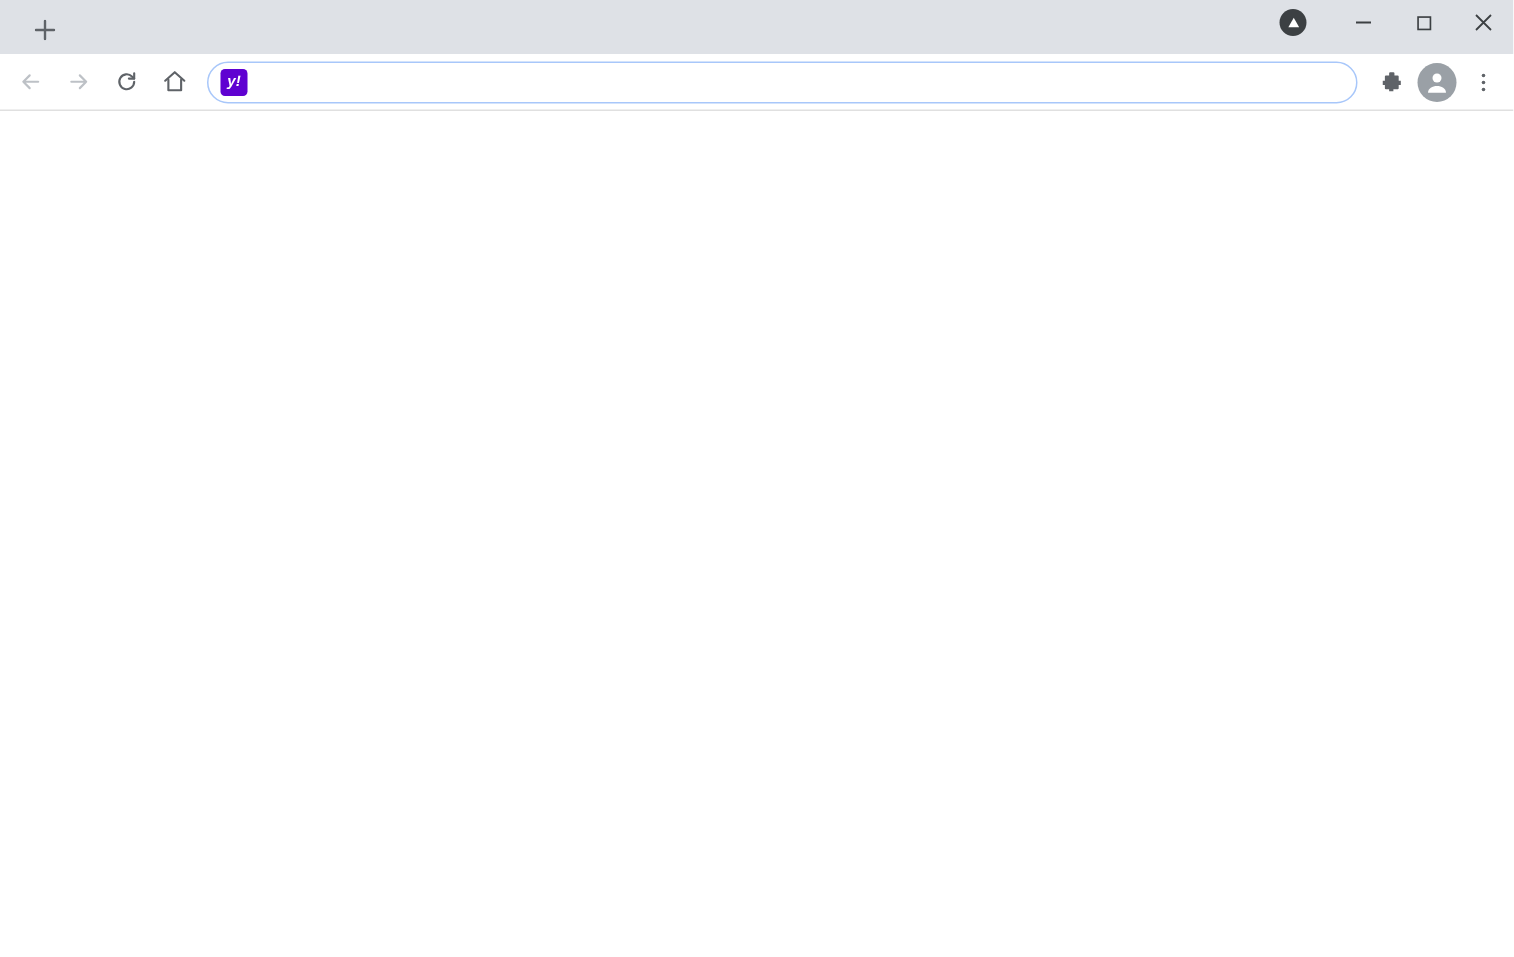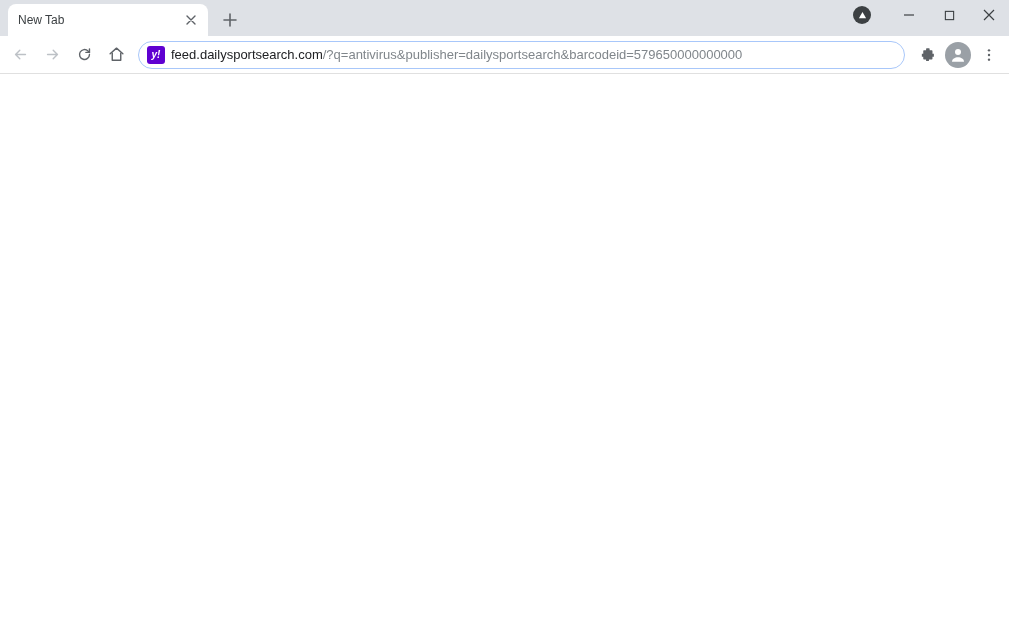--- a/index.html
+++ b/index.html
@@ -191,14 +191,6 @@
 <body>
 
 <div class="tab-strip">
-  <div class="tab">
-    <span class="tab-title">New Tab</span>
-    <span class="close-x">
-      <svg width="10" height="10" viewBox="0 0 10 10">
-          <path d="M1 1 L9 9 M9 1 L1 9" stroke="currentColor" stroke-width="1.4" stroke-linecap="round"></path>
-        </svg>
-    </span>
-  </div>
   <div class="new-tab-btn">
     <svg width="14" height="14" viewBox="0 0 14 14">
         <path d="M7 1 V13 M1 7 H13" stroke="currentColor" stroke-width="1.6" stroke-linecap="round"></path>

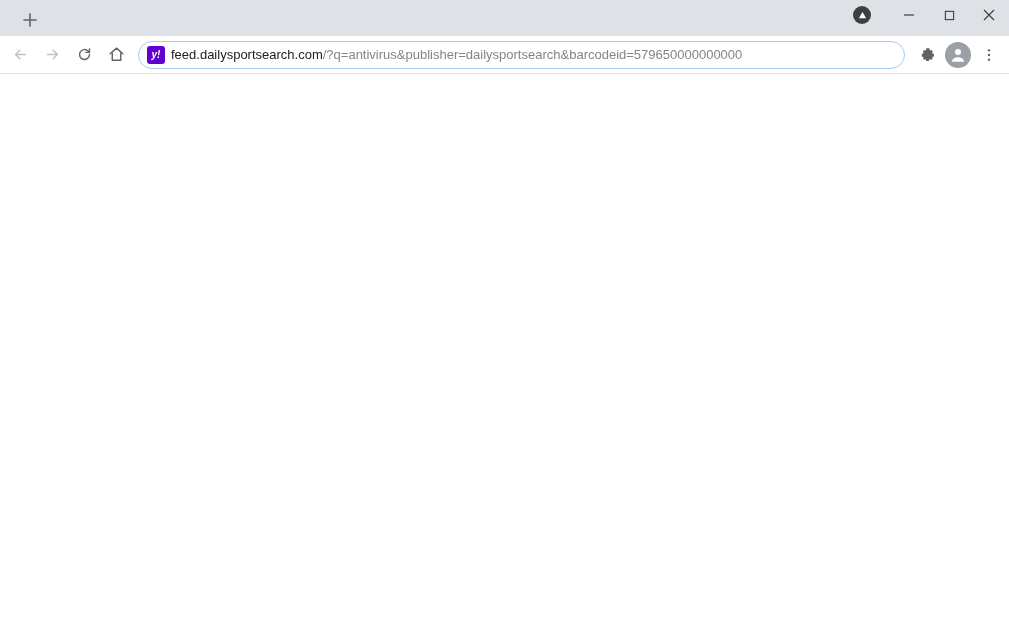--- a/index.html
+++ b/index.html
@@ -247,9 +247,6 @@
 
   <div class="omnibox">
     <div class="site-icon">y!</div>
-    <div class="url">
-      <span class="host">feed.dailysportsearch.com</span><span class="rest">/?q=antivirus&amp;publisher=dailysportsearch&amp;barcodeid=579650000000000</span>
-    </div>
   </div>
 
   <div class="right-icons">

